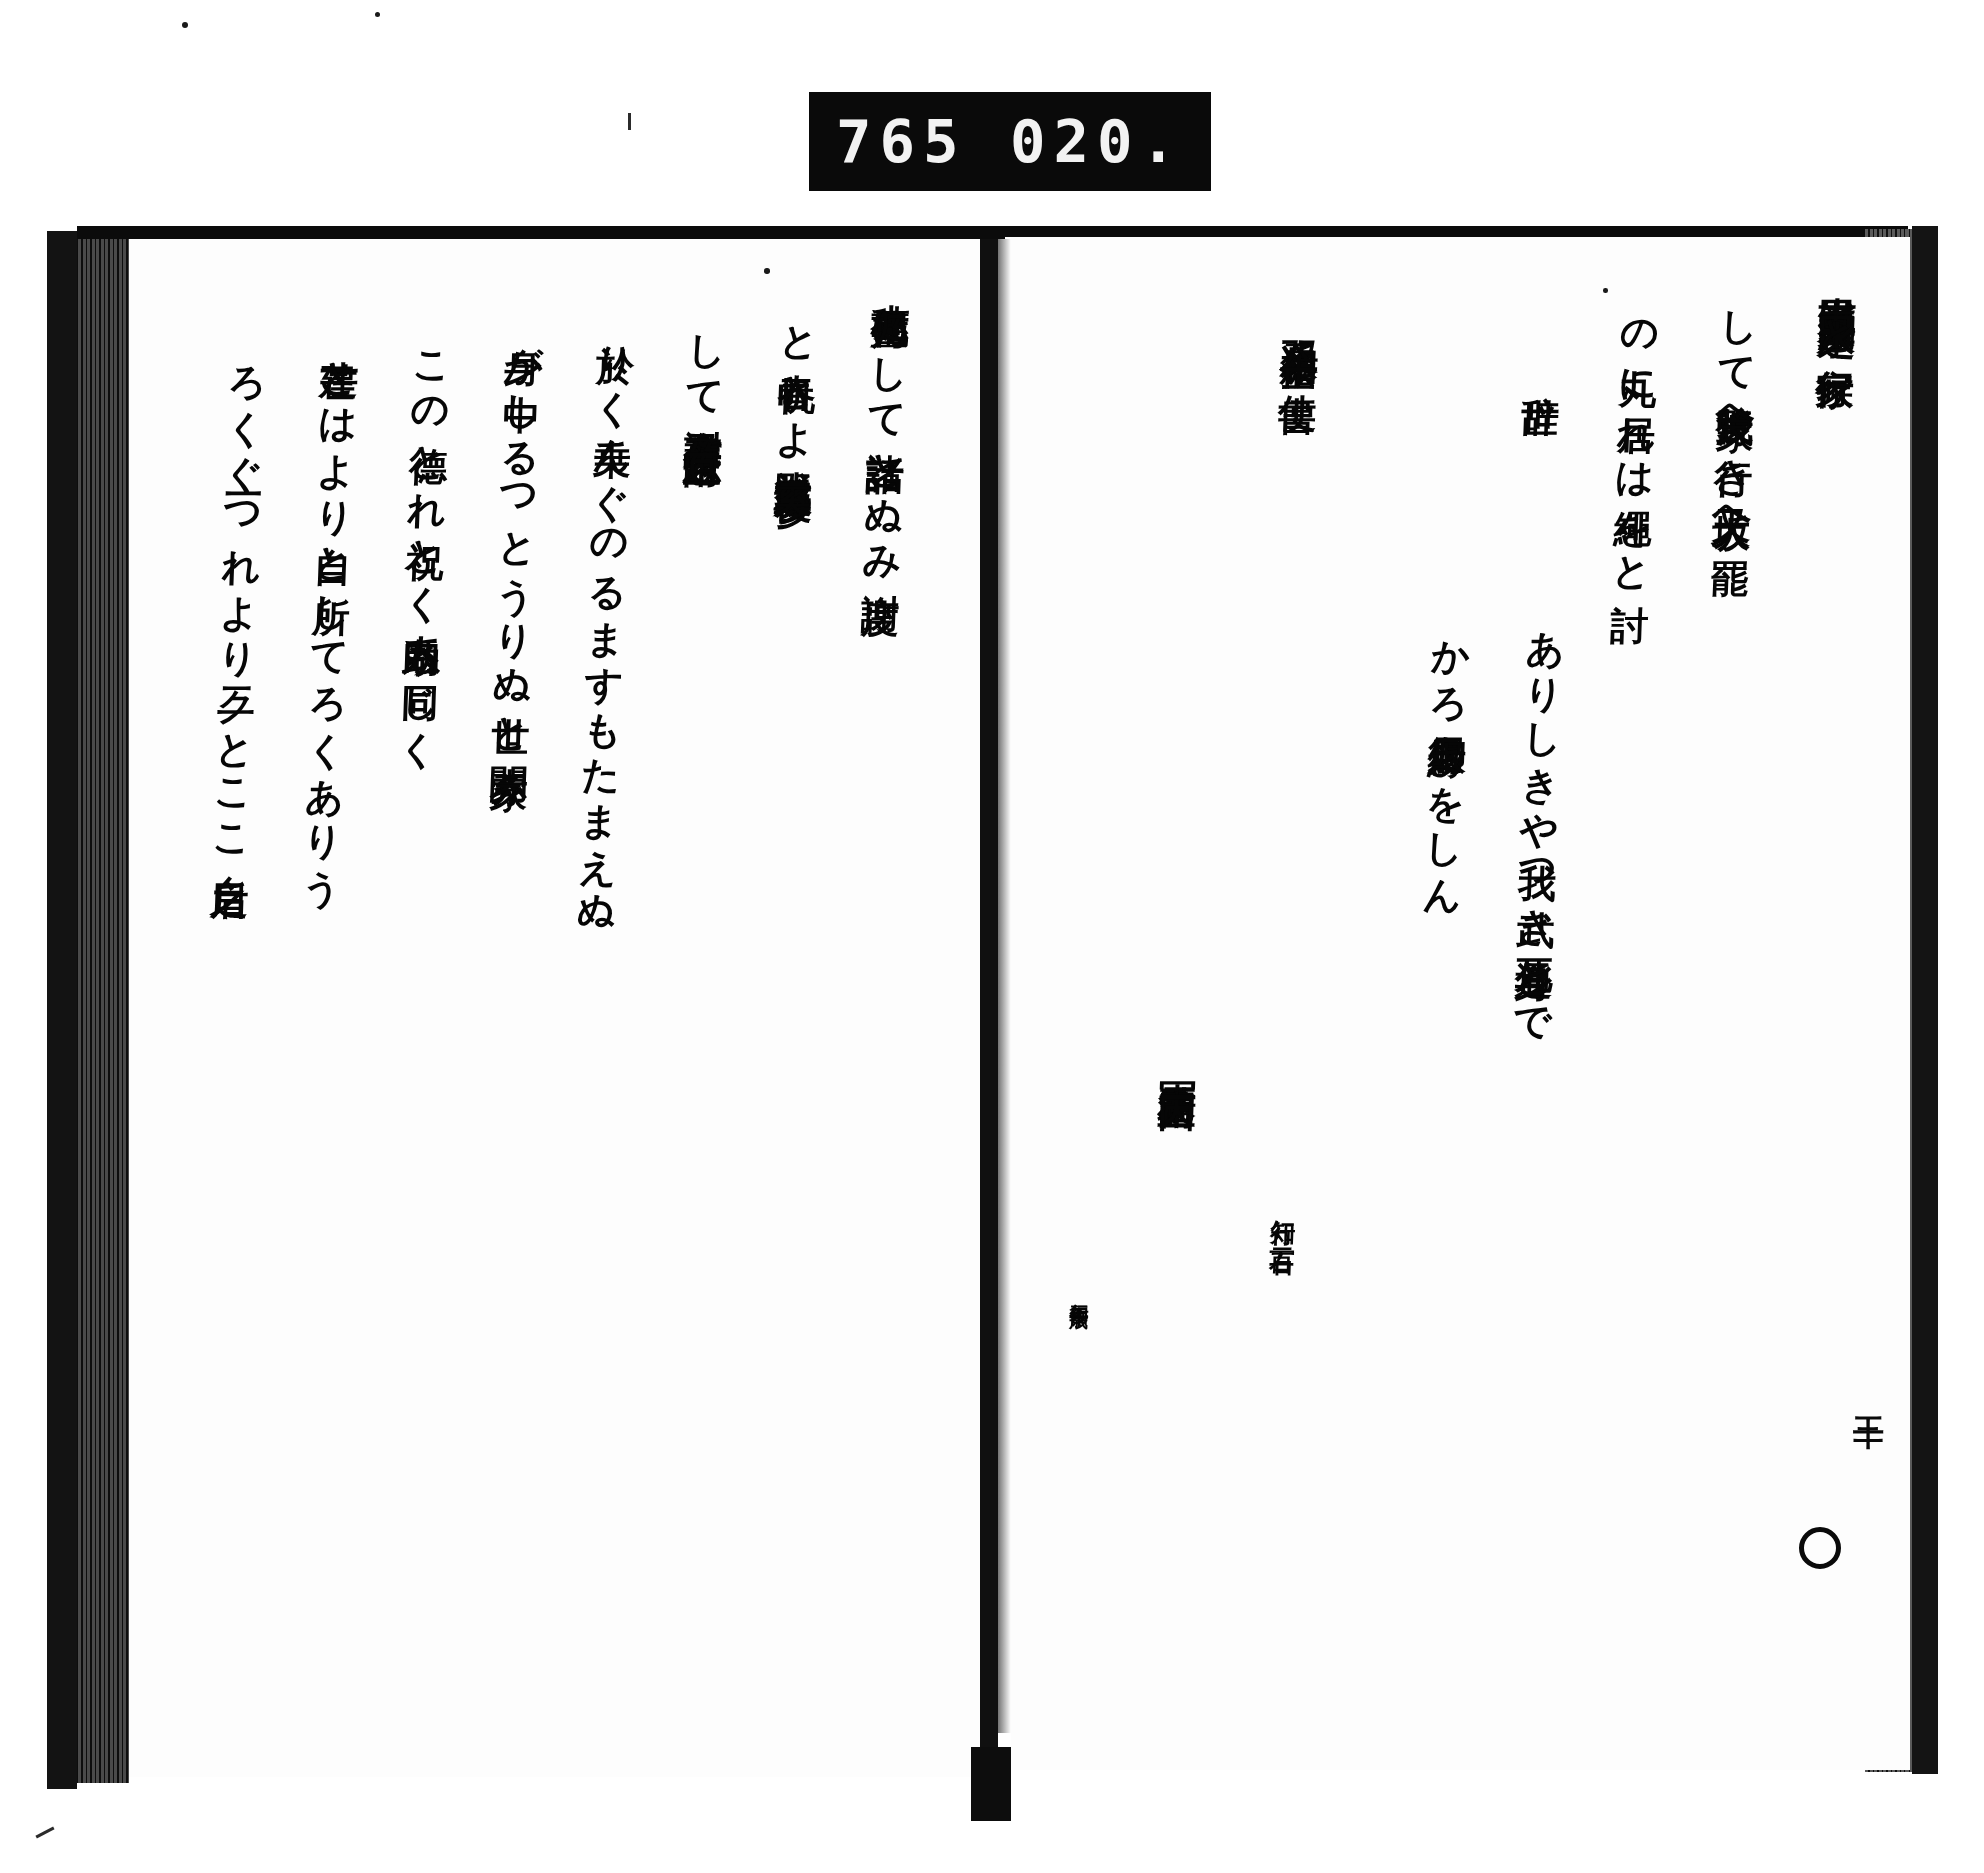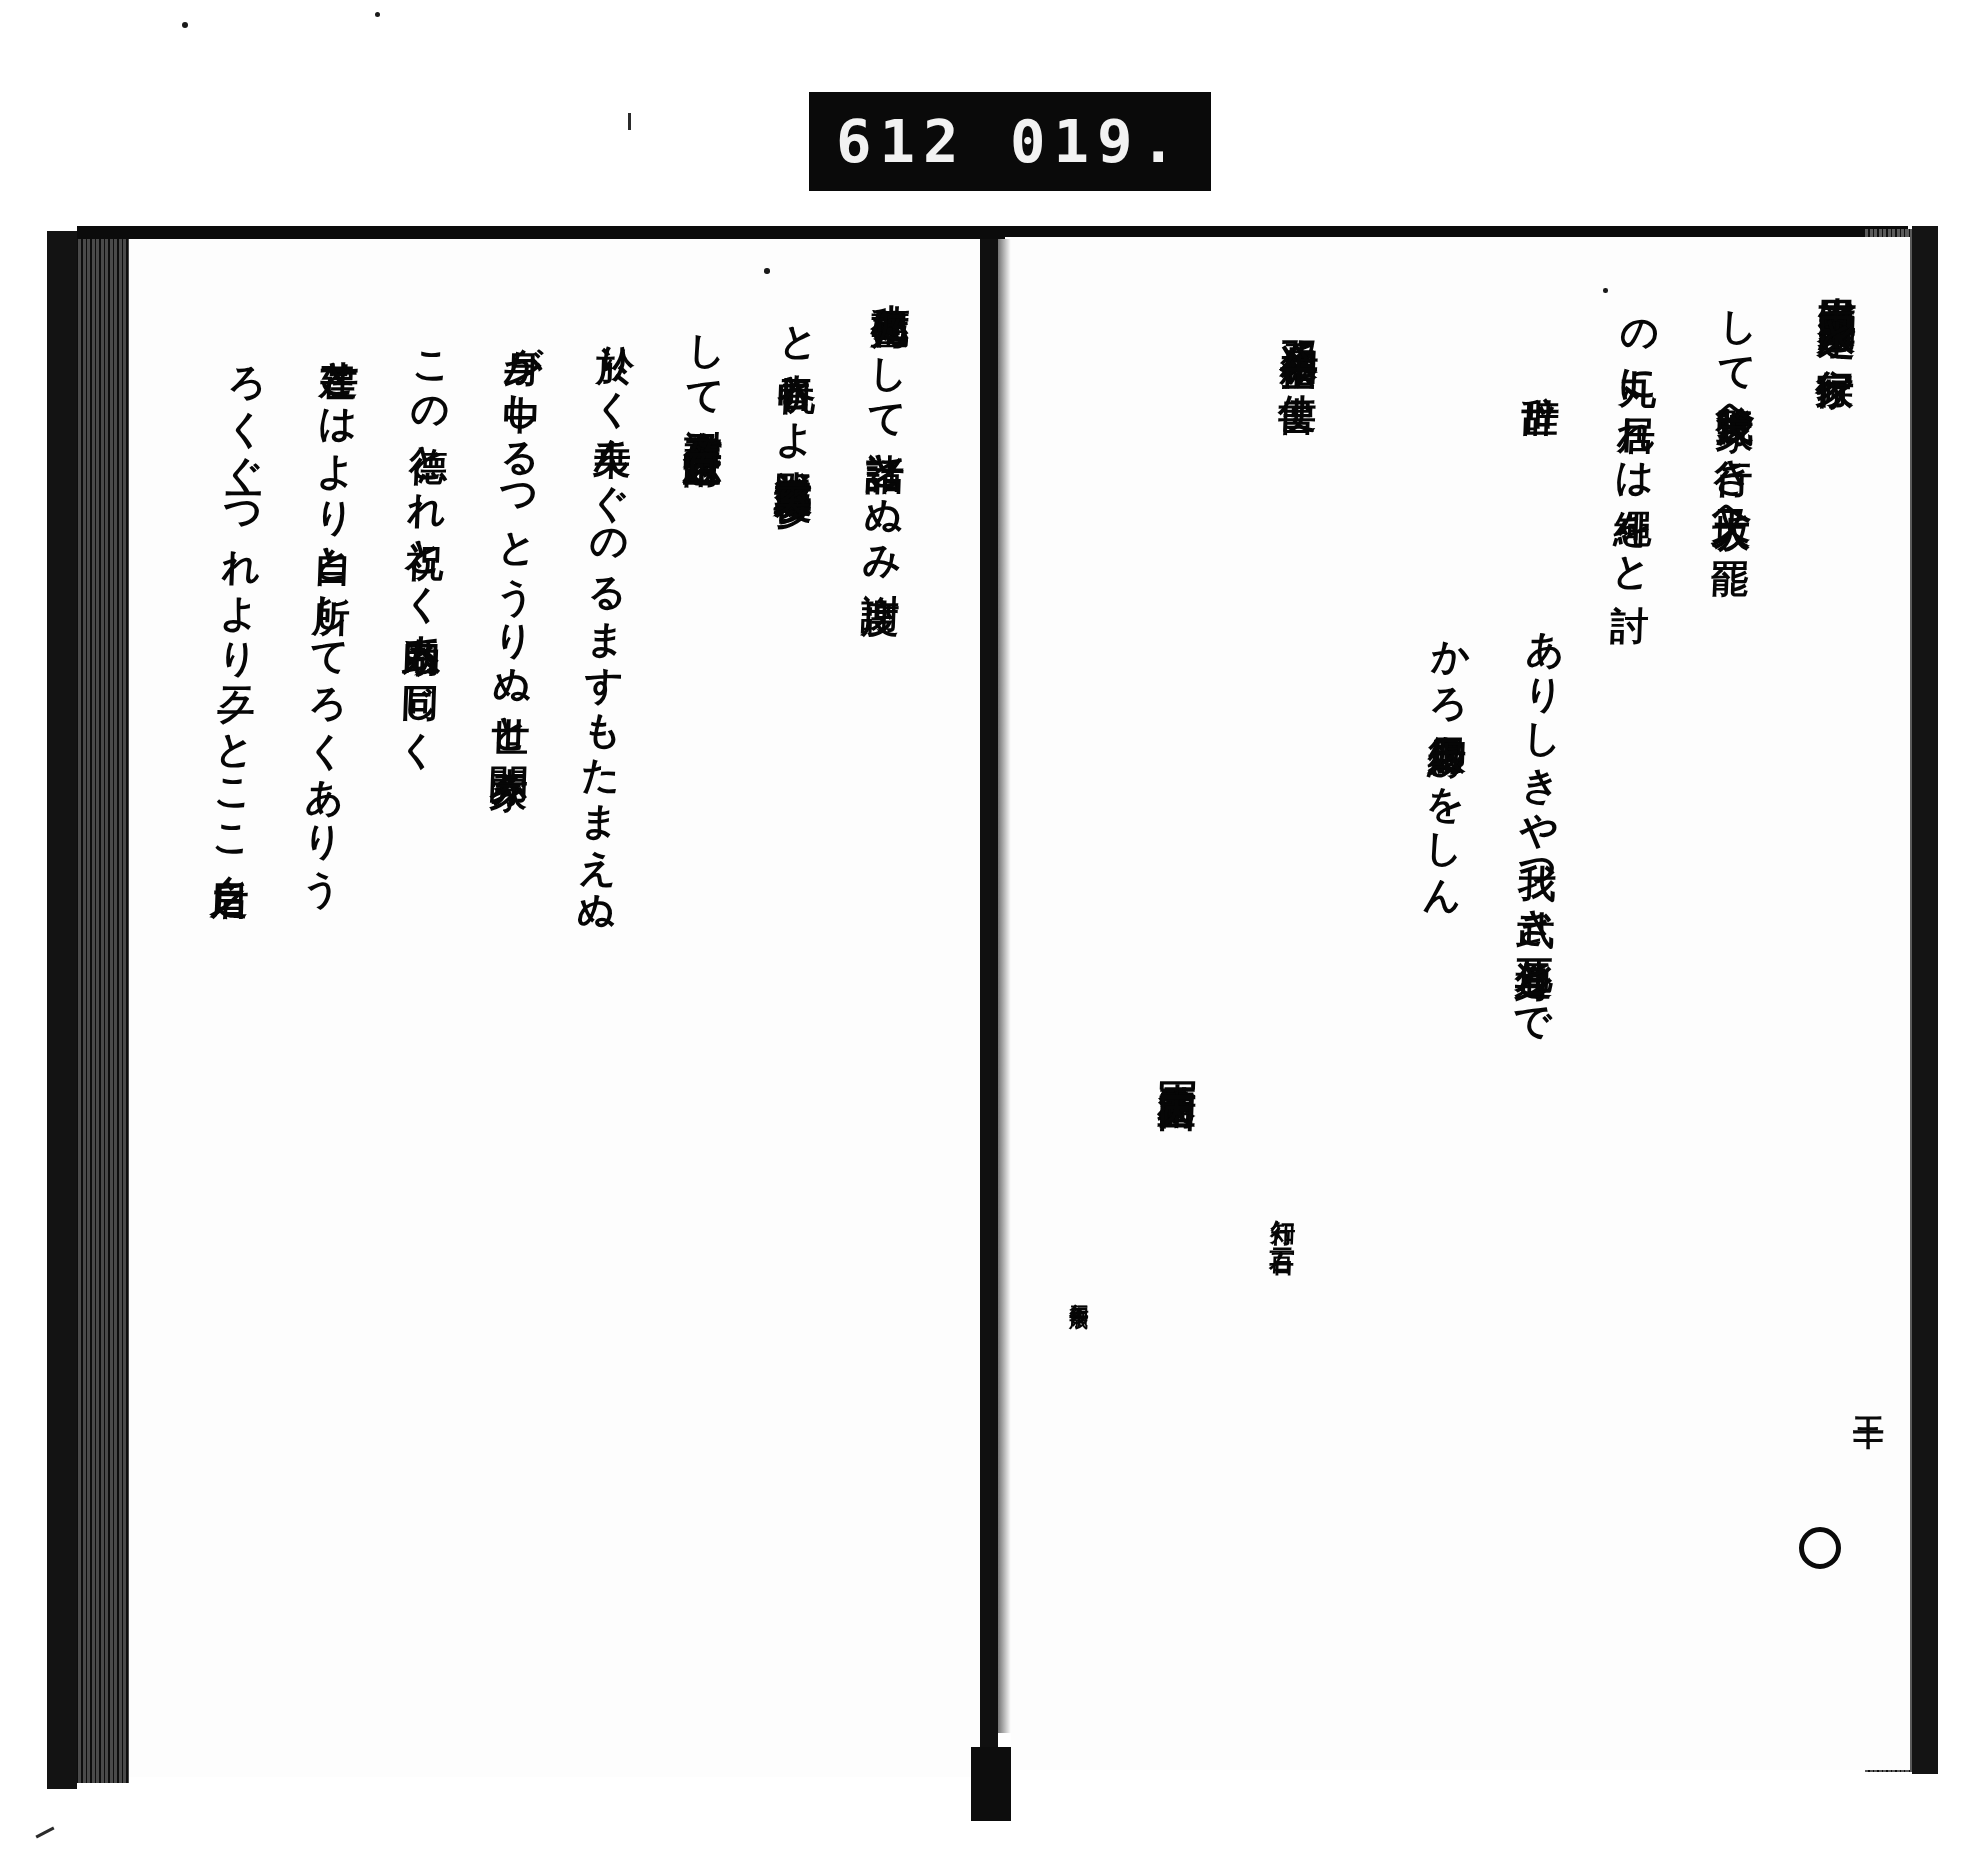--- a/index.html
+++ b/index.html
@@ -202,7 +202,7 @@
 <body>
 
 <div id="film-counter">
-  <span class="digits">612</span>
+  <span class="digits">765</span>
   <span class="digits">019.</span>
 </div>
 

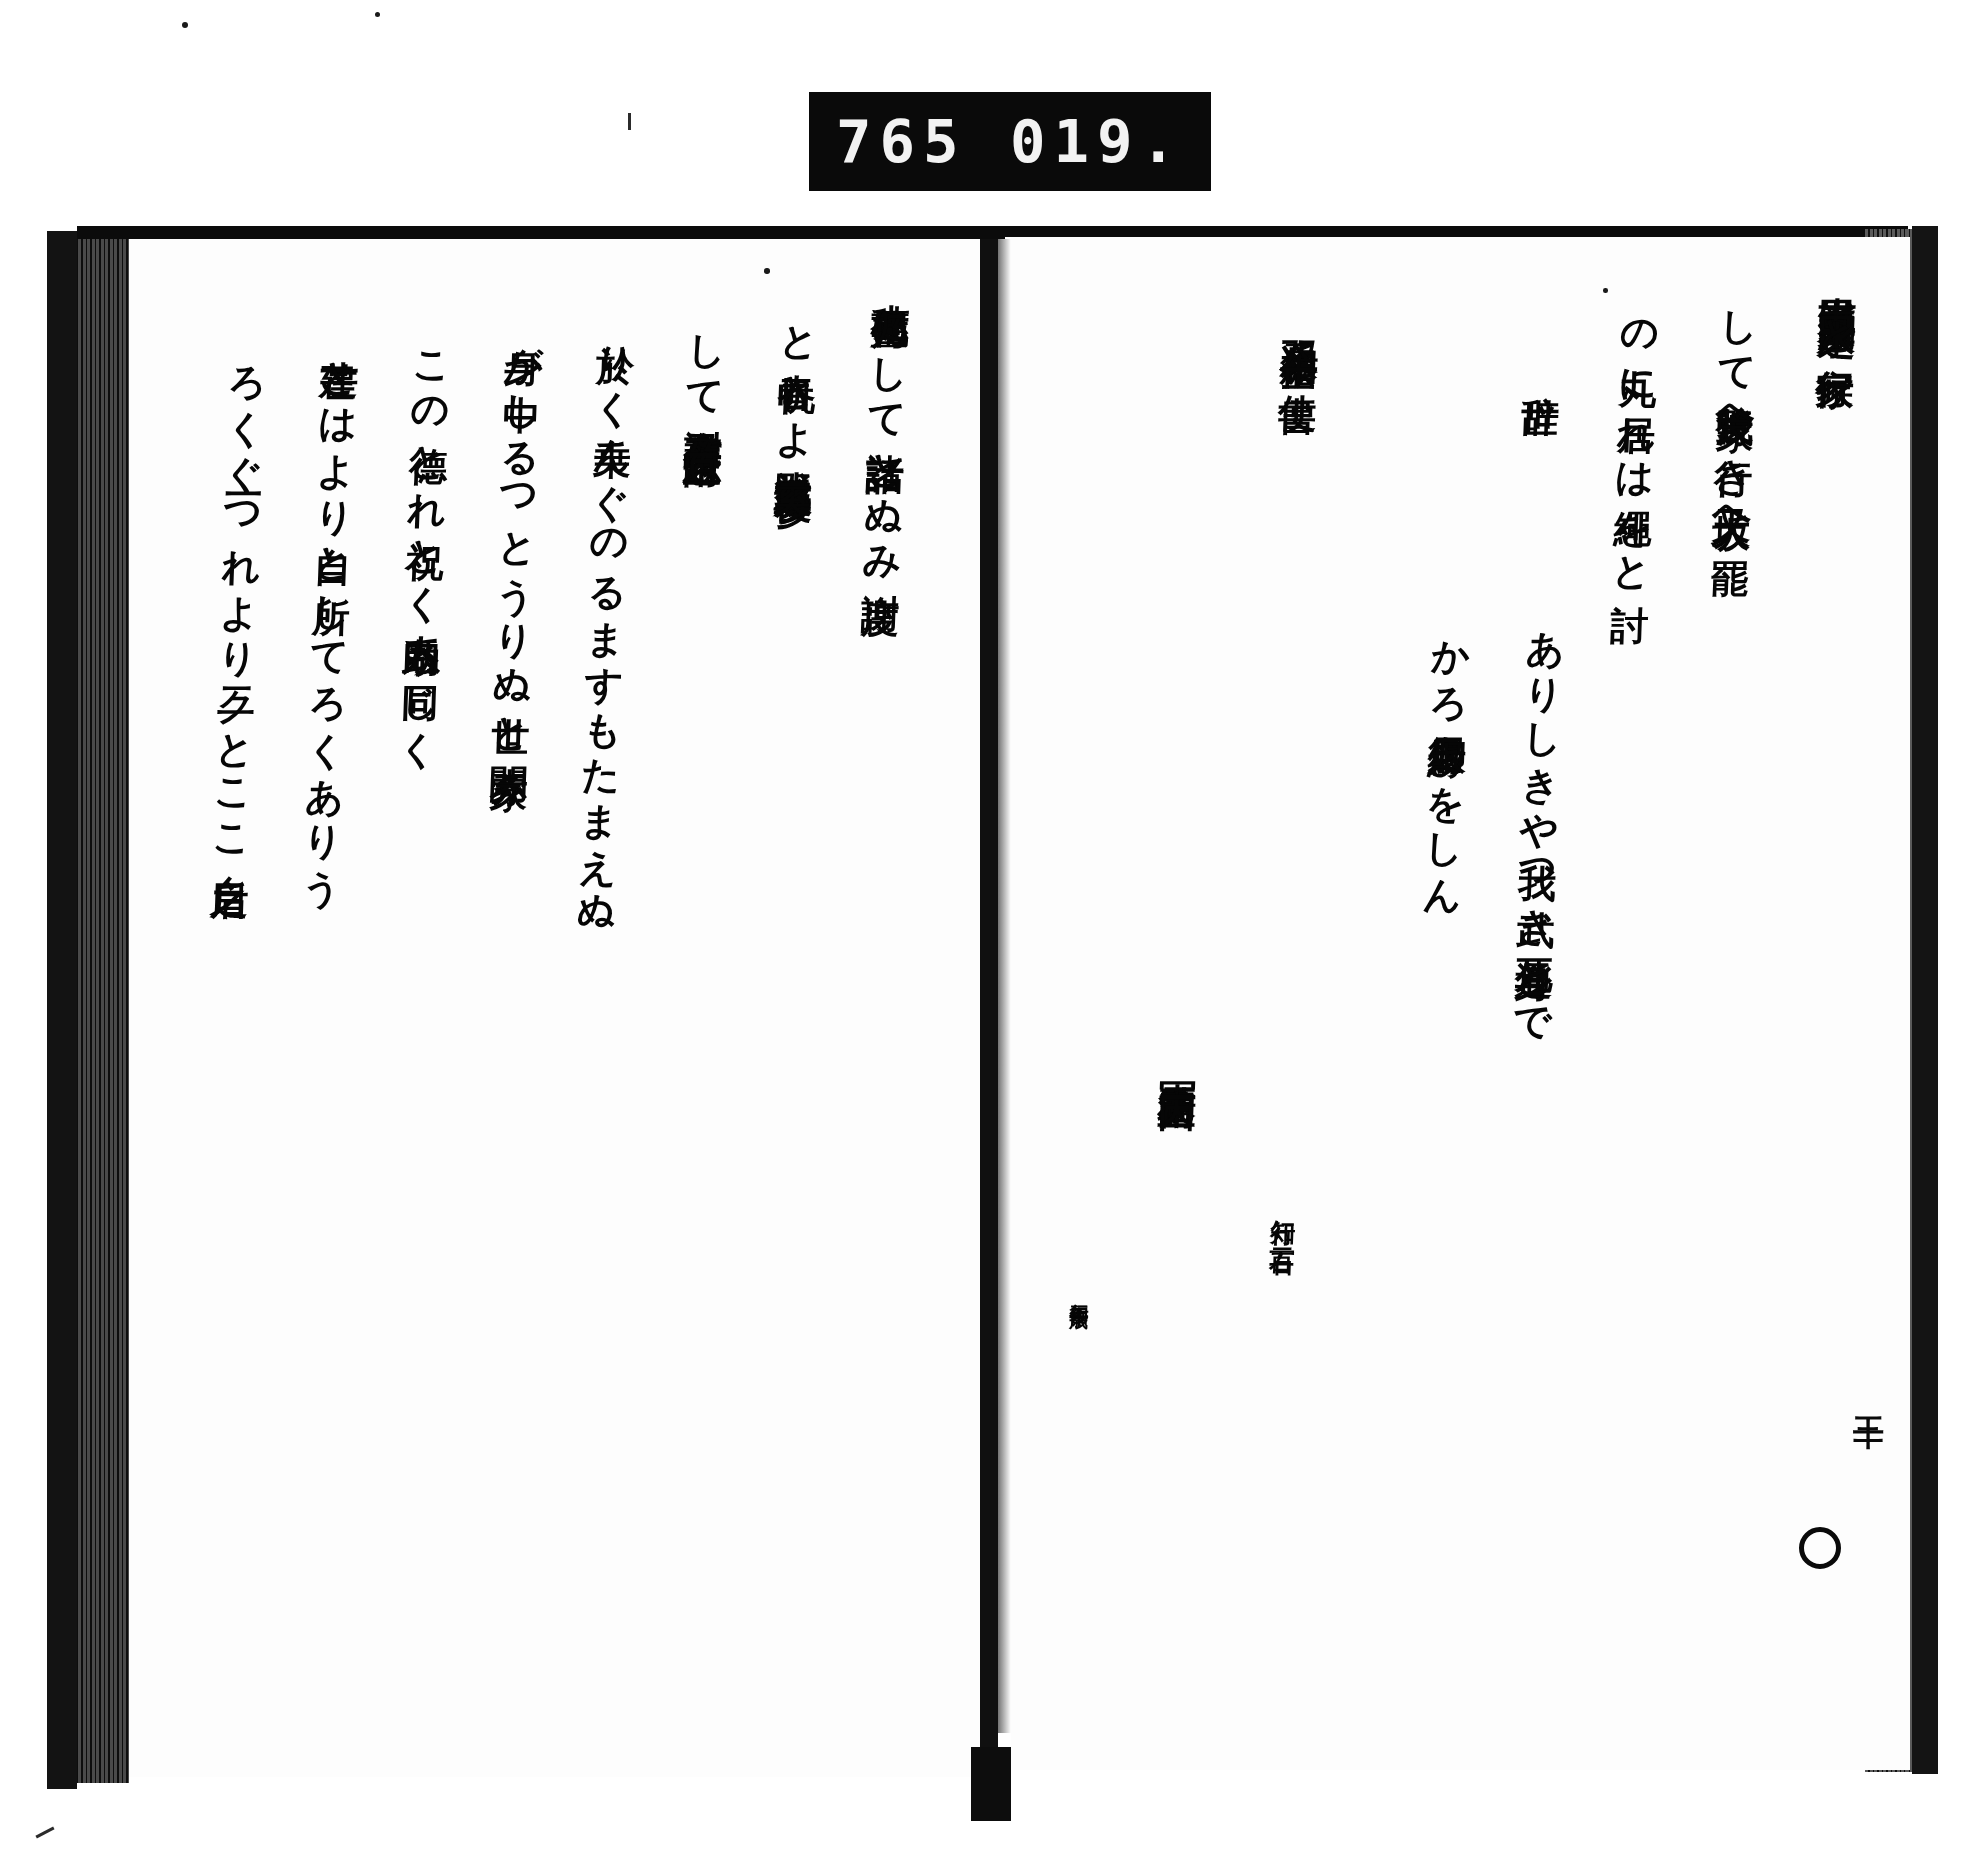--- a/index.html
+++ b/index.html
@@ -203,7 +203,7 @@
 
 <div id="film-counter">
   <span class="digits">765</span>
-  <span class="digits">019.</span>
+  <span class="digits">020.</span>
 </div>
 
 <div id="book-spread">

